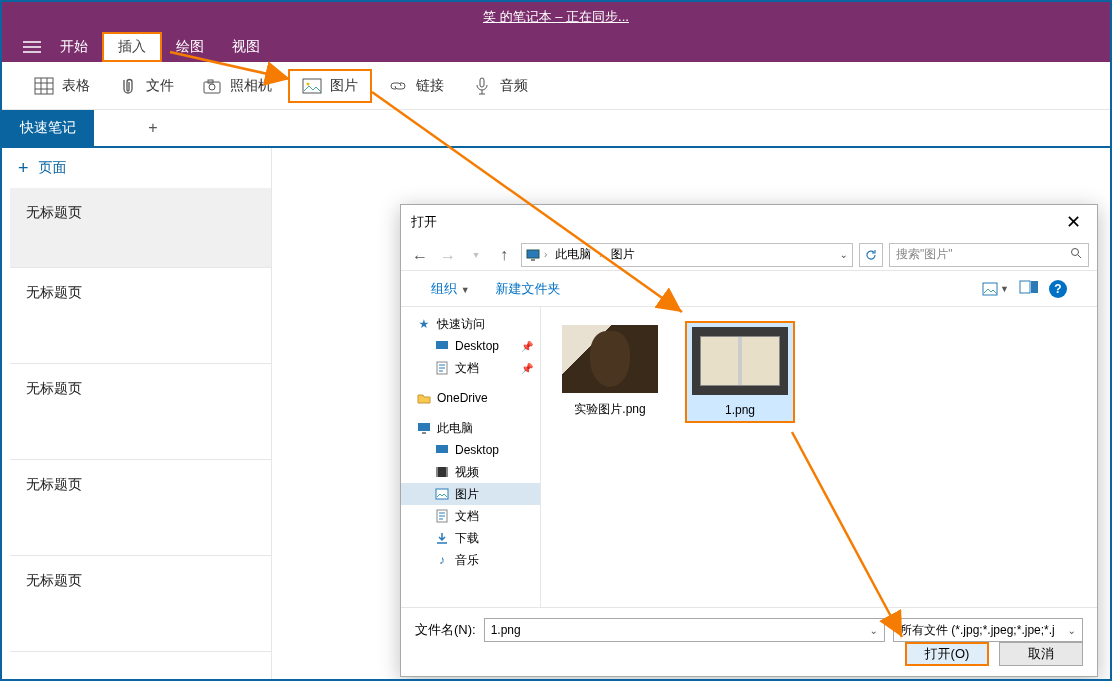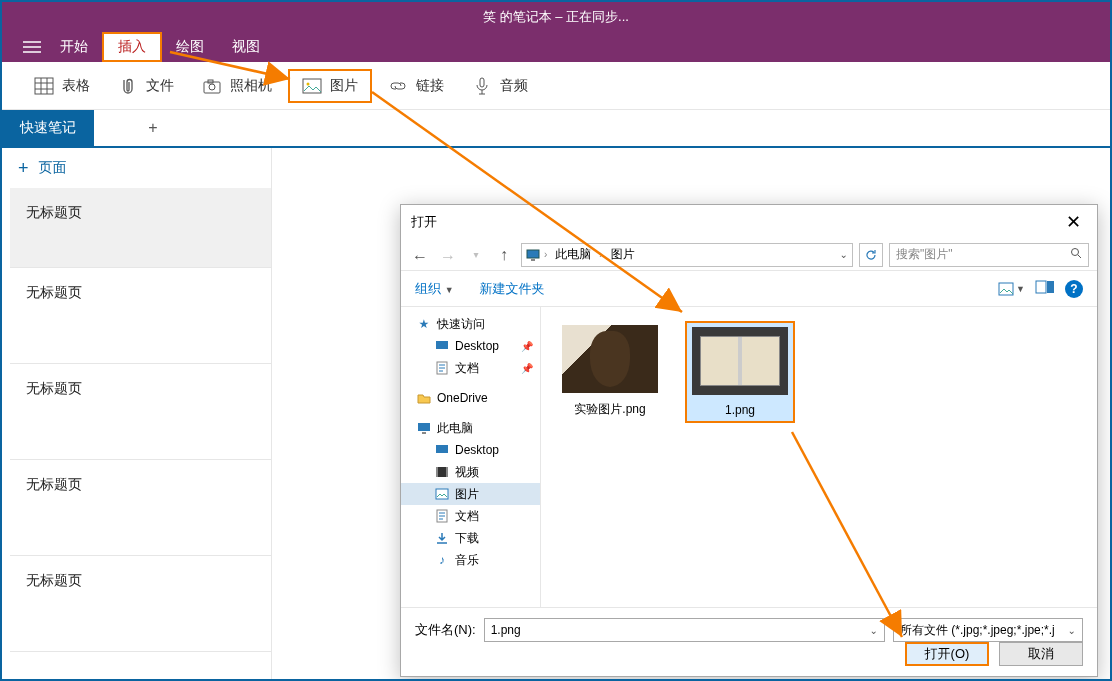--- a/index.html
+++ b/index.html
@@ -5,7 +5,7 @@
 * { box-sizing: border-box; margin: 0; padding: 0; font-family: "Microsoft YaHei", "Segoe UI", sans-serif; }
 body { width: 1112px; height: 681px; position: relative; background: #fff; overflow: hidden; border: 2px solid #0a64a0; }
 
-.titlebar { height: 30px; background: #7b2e6c; color: #fff; display: flex; align-items: center; justify-content: center; font-size: 13px; position: relative; }
+.titlebar { height: 30px; background: #7b2e6c; color: #fff; display: flex; align-items: center; justify-content: center; font-size: 13px; position: relative; text-decoration: underline; }
 
 .menubar { height: 30px; background: #7b2e6c; display: flex; align-items: center; padding-left: 16px; }
 .menu-hamburger { width: 28px; height: 30px; display: flex; align-items: center; justify-content: center; color: #fff; }

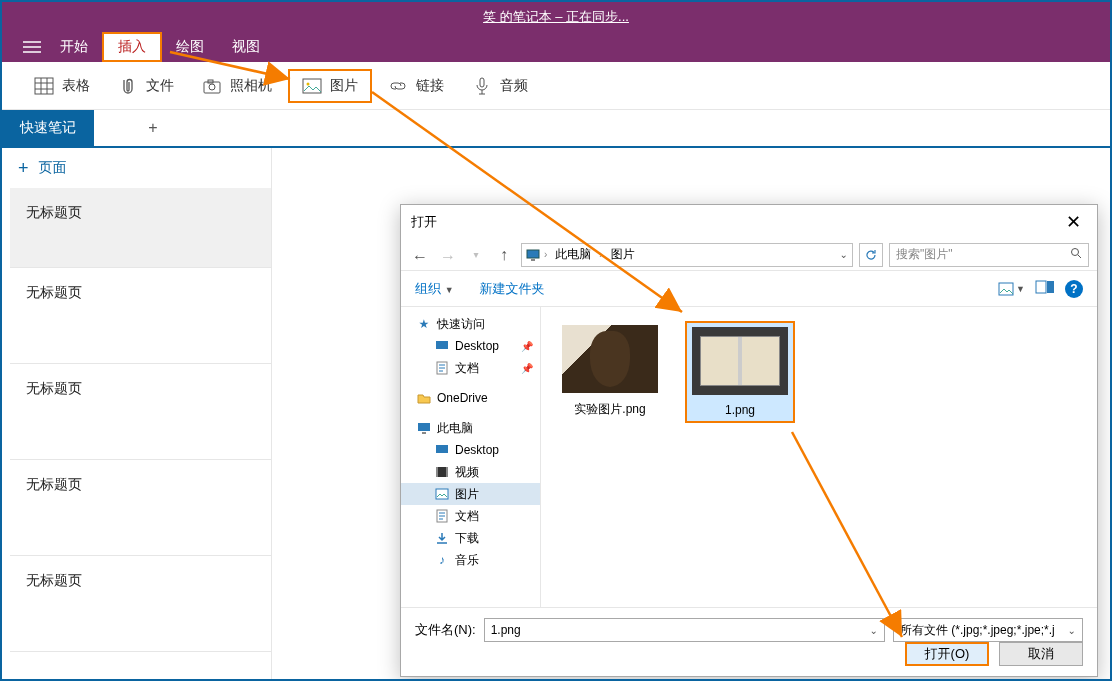--- a/index.html
+++ b/index.html
@@ -11,7 +11,7 @@
 .menu-hamburger { width: 28px; height: 30px; display: flex; align-items: center; justify-content: center; color: #fff; }
 .menu-hamburger svg { width: 18px; height: 12px; }
 .menu-item { color: #fff; font-size: 14px; padding: 0 14px; height: 30px; display: flex; align-items: center; cursor: pointer; }
-.menu-item.active { background: #fff; color: #b91c1c; border: 2px solid #f57c00; }
+.menu-item.active { background: #fff; color: #404040; border: 2px solid #f57c00; }
 
 .ribbon { height: 48px; background: #fff; border-bottom: 1px solid #e6e6e6; display: flex; align-items: center; padding-left: 20px; gap: 4px; }
 .ribbon-btn { display: flex; align-items: center; gap: 8px; padding: 6px 12px; font-size: 14px; color: #303030; cursor: pointer; }

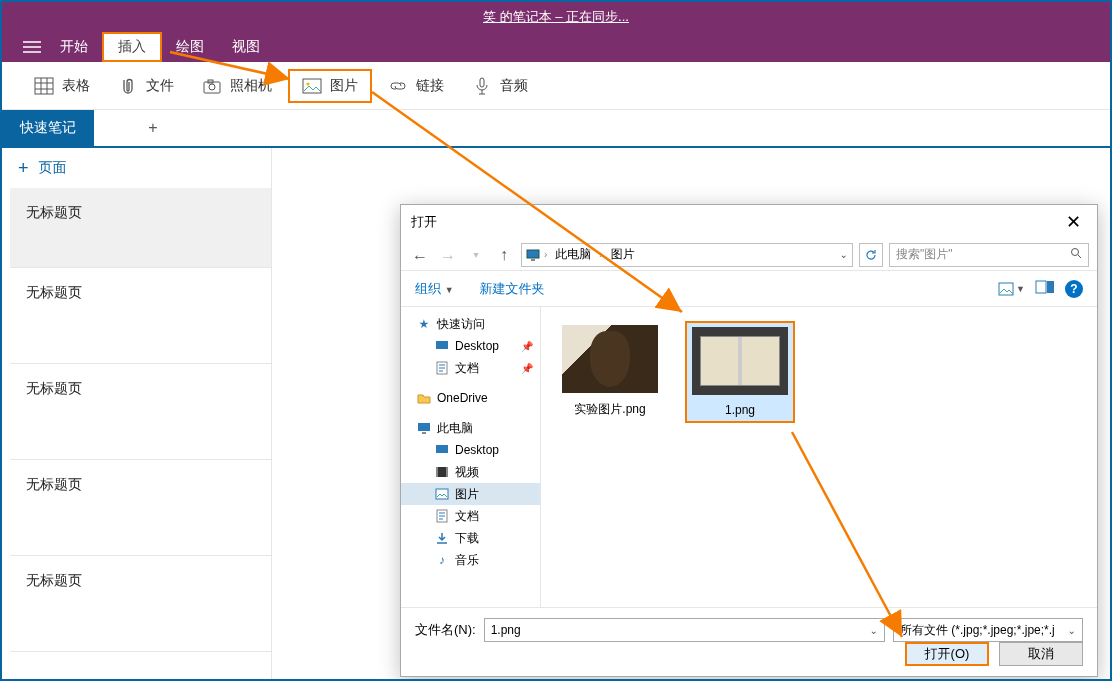--- a/index.html
+++ b/index.html
@@ -46,7 +46,7 @@
 .search-box { width: 200px; height: 24px; border: 1px solid #c0c0c0; display: flex; align-items: center; padding: 0 6px; font-size: 12px; color: #888; }
 .search-box .sicon { margin-left: auto; color: #555; }
 
-.dialog-toolbar { height: 36px; display: flex; align-items: center; padding: 0 14px; font-size: 13px; border-bottom: 1px solid #e6e6e6; gap: 26px; }
+.dialog-toolbar { height: 36px; display: flex; align-items: center; padding: 0 30px; font-size: 13px; border-bottom: 1px solid #e6e6e6; gap: 26px; }
 .dialog-toolbar .right { margin-left: auto; display: flex; gap: 10px; align-items: center; }
 .help-icon { width: 18px; height: 18px; border-radius: 50%; background: #0071c5; color: #fff; display: flex; align-items: center; justify-content: center; font-size: 12px; font-weight: bold;}
 .dialog-toolbar .tb-link { color: #0071c5; cursor: pointer; }

